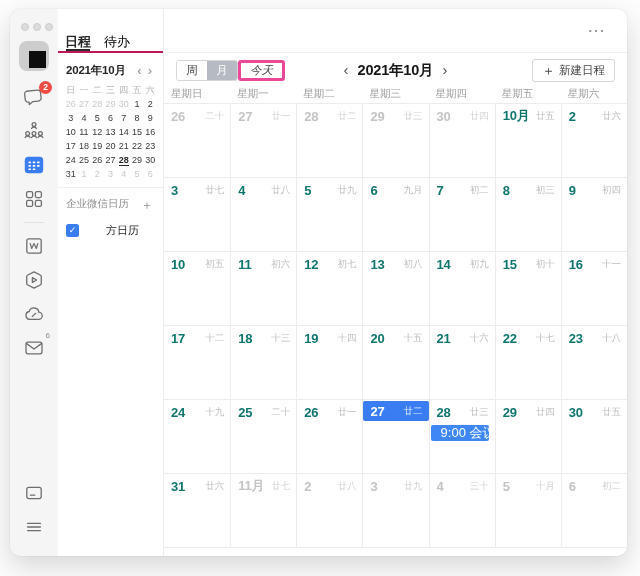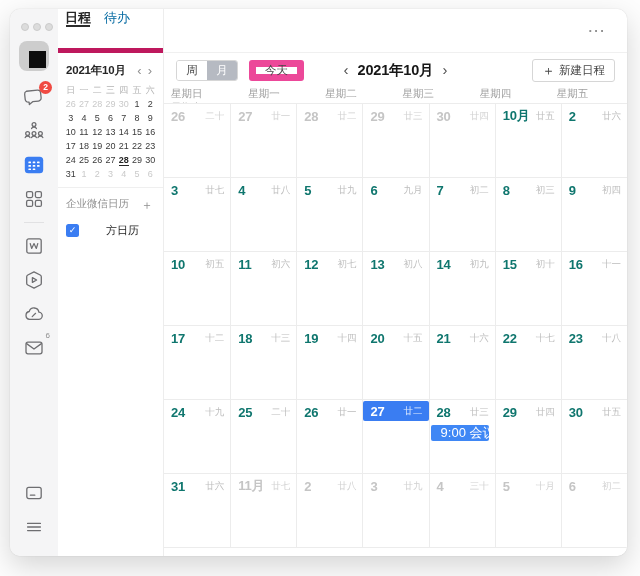--- a/index.html
+++ b/index.html
@@ -23,7 +23,7 @@
   .rail-bottom{margin-top:auto;display:flex;flex-direction:column;align-items:center;gap:12px;margin-bottom:18px;}
   
   .panel{width:105px;border-right:1px solid #ededed;flex-shrink:0;display:flex;flex-direction:column;background:#fff;box-sizing:content-box;}
-  .tabs{height:44px;border-bottom:5px solid #be185d;display:flex;align-items:flex-start;gap:13px;padding-left:7px;box-sizing:border-box;flex-shrink:0;}
+  .tabs{height:44px;border-bottom:2px solid #be185d;display:flex;align-items:flex-end;gap:13px;padding-left:7px;box-sizing:border-box;flex-shrink:0;}
   .tab{font-size:13px;color:#0369a1;display:flex;align-items:center;position:relative;cursor:default;}
   .tab.active{color:#262626;font-weight:700;}
   .tab.active::after{content:"";position:absolute;bottom:0;left:1px;right:1px;height:2.5px;background:#2b2b2b;}

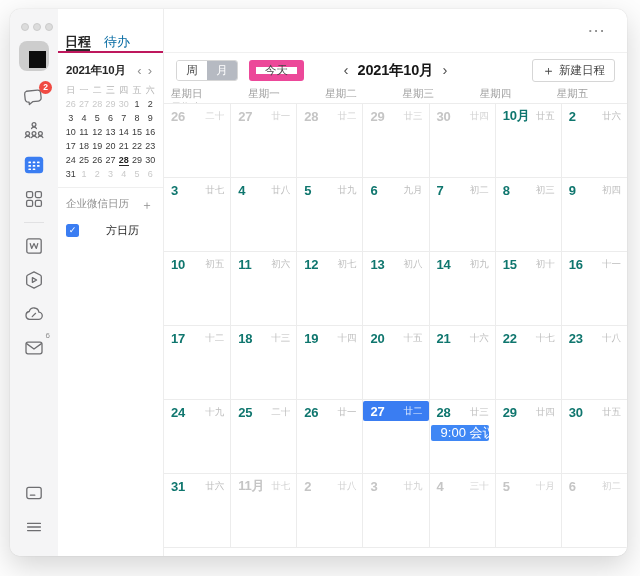--- a/index.html
+++ b/index.html
@@ -24,7 +24,7 @@
   
   .panel{width:105px;border-right:1px solid #ededed;flex-shrink:0;display:flex;flex-direction:column;background:#fff;box-sizing:content-box;}
   .tabs{height:44px;border-bottom:2px solid #be185d;display:flex;align-items:flex-end;gap:13px;padding-left:7px;box-sizing:border-box;flex-shrink:0;}
-  .tab{font-size:13px;color:#0369a1;display:flex;align-items:center;position:relative;cursor:default;}
+  .tab{font-size:13px;color:#000000;display:flex;align-items:center;position:relative;cursor:default;}
   .tab.active{color:#262626;font-weight:700;}
   .tab.active::after{content:"";position:absolute;bottom:0;left:1px;right:1px;height:2.5px;background:#2b2b2b;}
   .mini-header{display:flex;align-items:center;padding:10px 8px 3px 8px;}

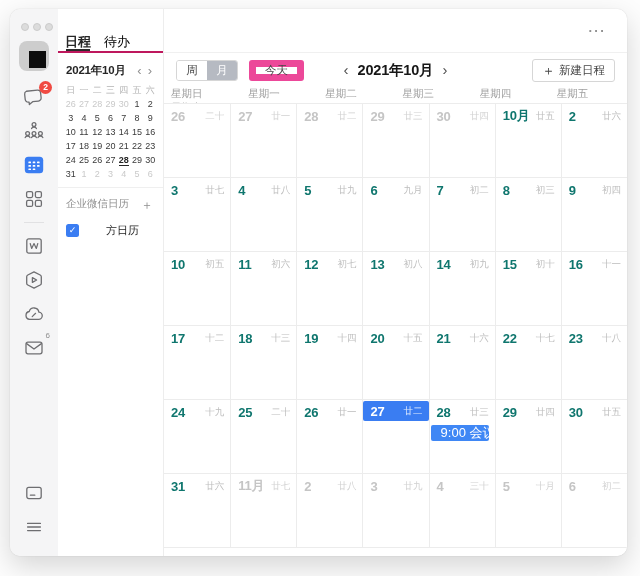--- a/index.html
+++ b/index.html
@@ -53,8 +53,8 @@
   .seg{display:flex;border:1px solid #d6d6d6;border-radius:3px;overflow:hidden;height:21px;box-sizing:border-box;}
   .seg-btn{width:30px;font-size:11.5px;display:flex;align-items:center;justify-content:center;color:#474747;background:#fff;}
   .seg-btn.selected{background:#b6bac2;color:#fff;}
-  .today-btn{border:7px solid #ec4899;border-radius:3px;height:21px;padding:0 9px;margin-left:11px;font-size:11.5px;
-    color:#474747;display:flex;align-items:center;box-sizing:border-box;background:#fff;}
+  .today-btn{border:3px solid #ec4899;border-radius:3px;height:21px;padding:0 9px;font-size:11.5px;
+    color:#474747;display:flex;align-items:center;box-sizing:border-box;background:#fff;font-style:italic;}
   .month-nav{position:absolute;left:50%;transform:translateX(-50%);display:flex;align-items:center;gap:9px;}
   .nav-arrow{color:#4d4d4d;font-size:15px;line-height:12px;}
   .month-title{font-size:14.5px;font-weight:700;color:#171717;letter-spacing:-.2px;}

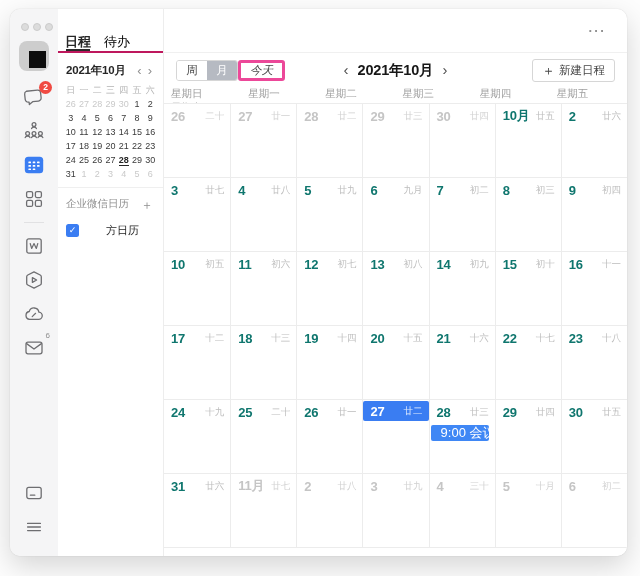--- a/index.html
+++ b/index.html
@@ -61,7 +61,7 @@
   .new-btn{margin-left:auto;border:1px solid #d6d6d6;border-radius:3px;height:23px;padding:0 9px;font-size:11.5px;
     color:#474747;display:flex;align-items:center;gap:4px;box-sizing:border-box;background:#fff;}
   .new-plus{font-size:13px;line-height:11px;}
-  .dow-row{display:grid;grid-template-columns:repeat(6,1fr);height:16px;flex-shrink:0;}
+  .dow-row{display:grid;grid-template-columns:repeat(7,1fr);height:16px;flex-shrink:0;}
   .dow{font-size:10.5px;color:#9e9e9e;padding-left:7px;}
   .grid{display:grid;grid-template-columns:repeat(7,1fr);grid-auto-rows:74px;border-bottom:1px solid #ececec;flex-shrink:0;}
   .cell{border-top:1px solid #ececec;position:relative;background:#fff;}

